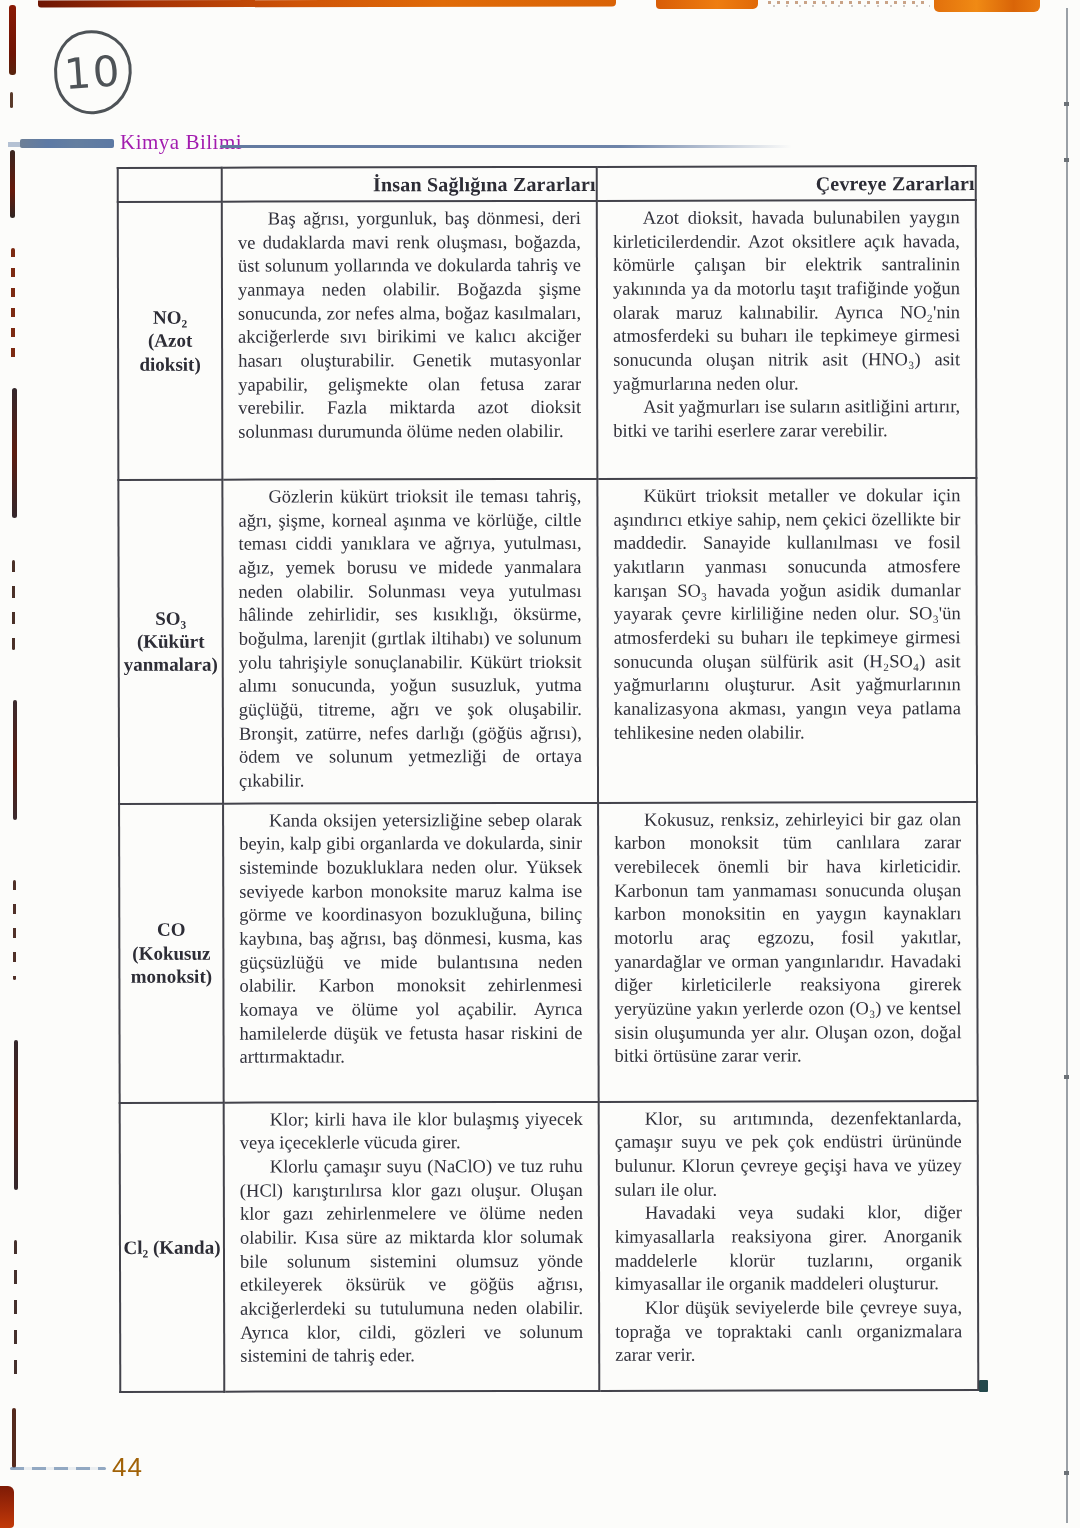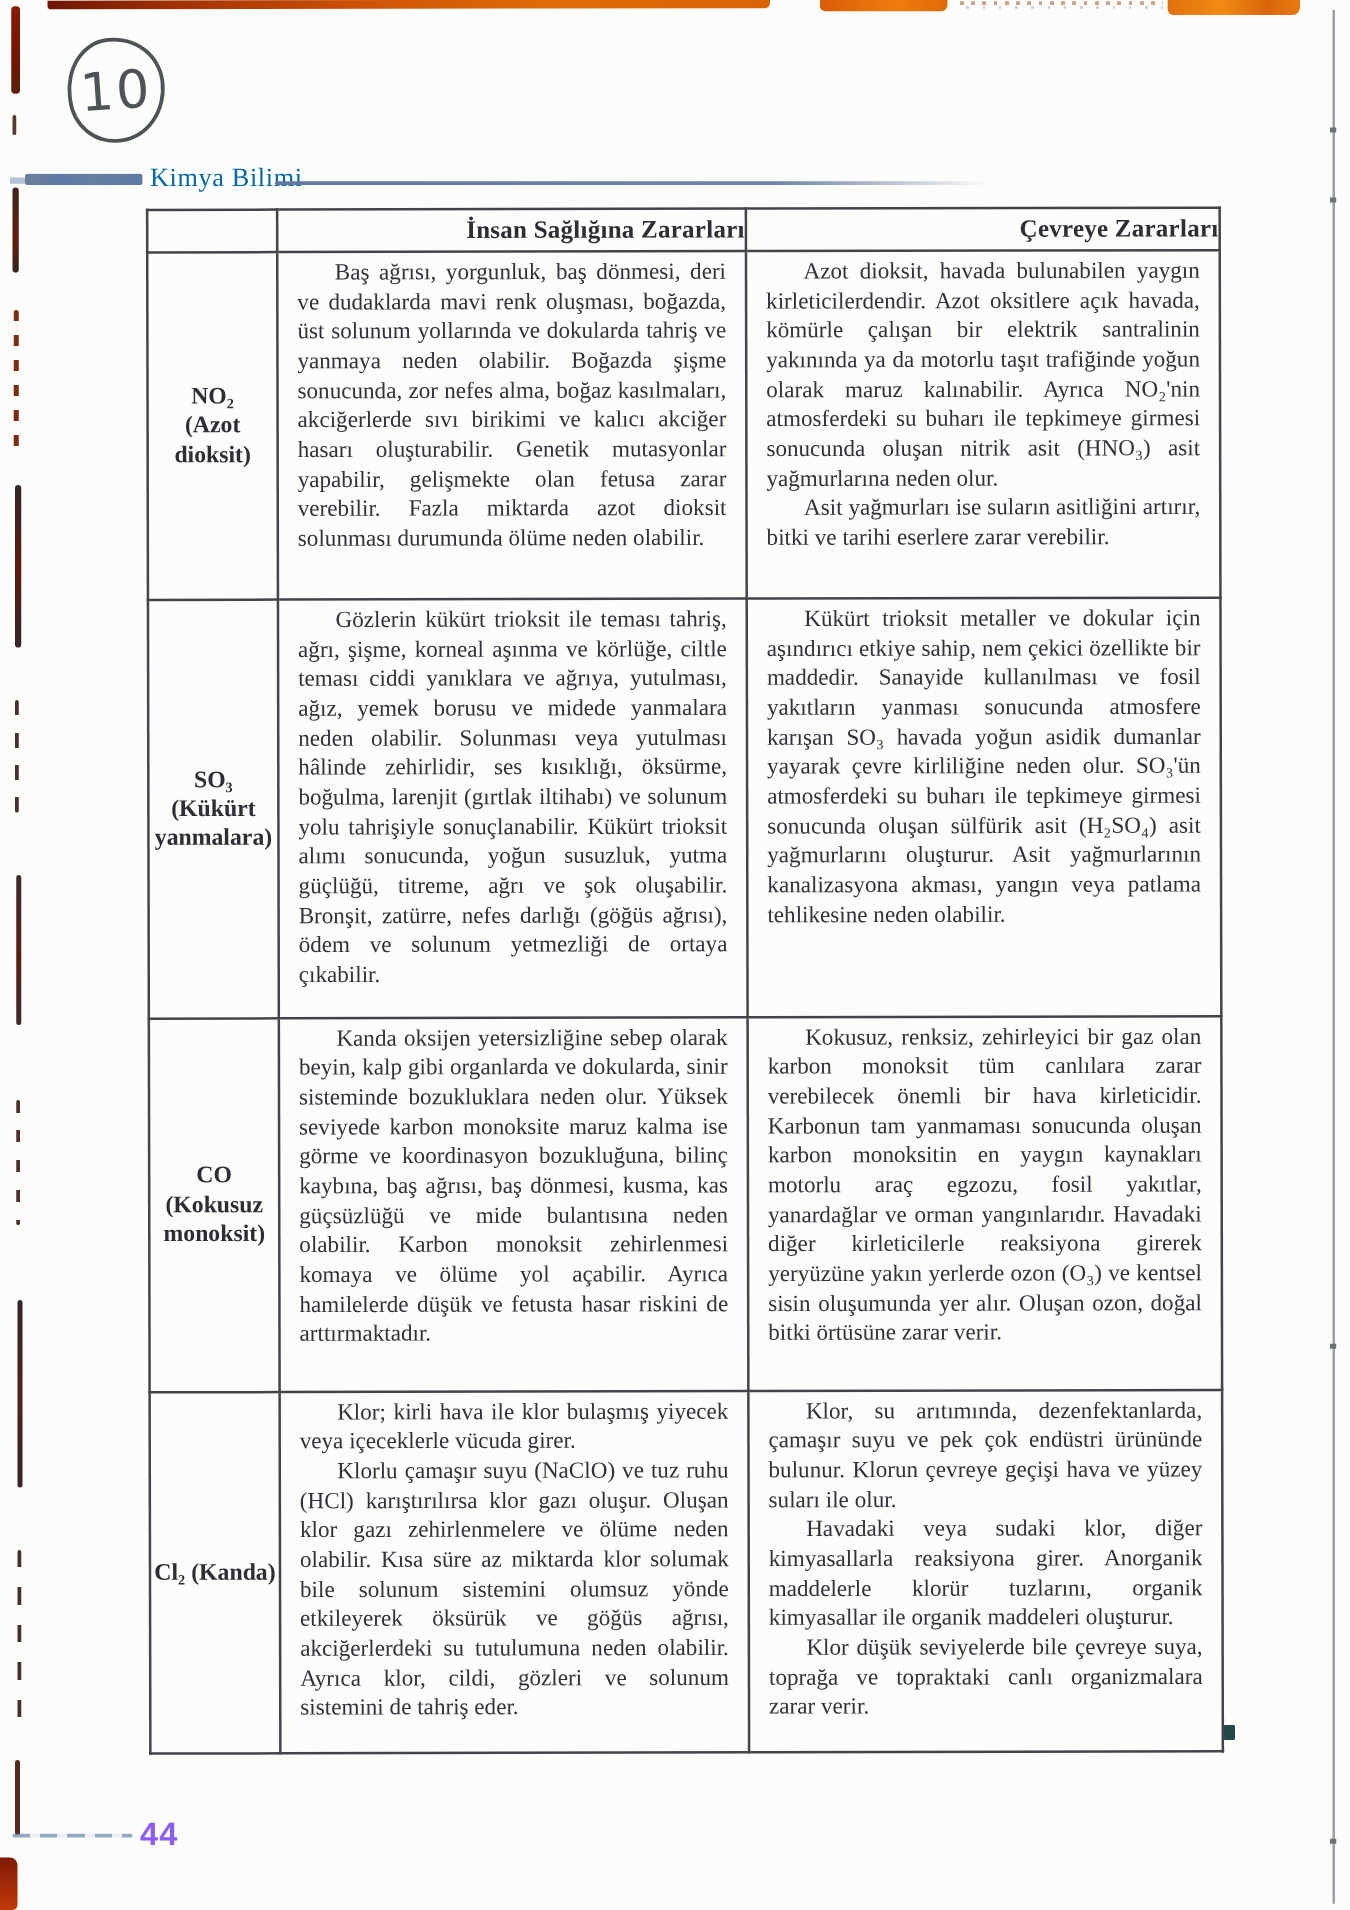--- a/index.html
+++ b/index.html
@@ -91,7 +91,7 @@
   }
   .header-title {
     position: absolute; left: 100px; top: 0;
-    font-size: 21px; color: #0369a1; letter-spacing: .5px;
+    font-size: 21px; color: #a21caf; letter-spacing: .5px;
     font-family: "Liberation Serif", "DejaVu Serif", serif;
   }
   .header-rule {

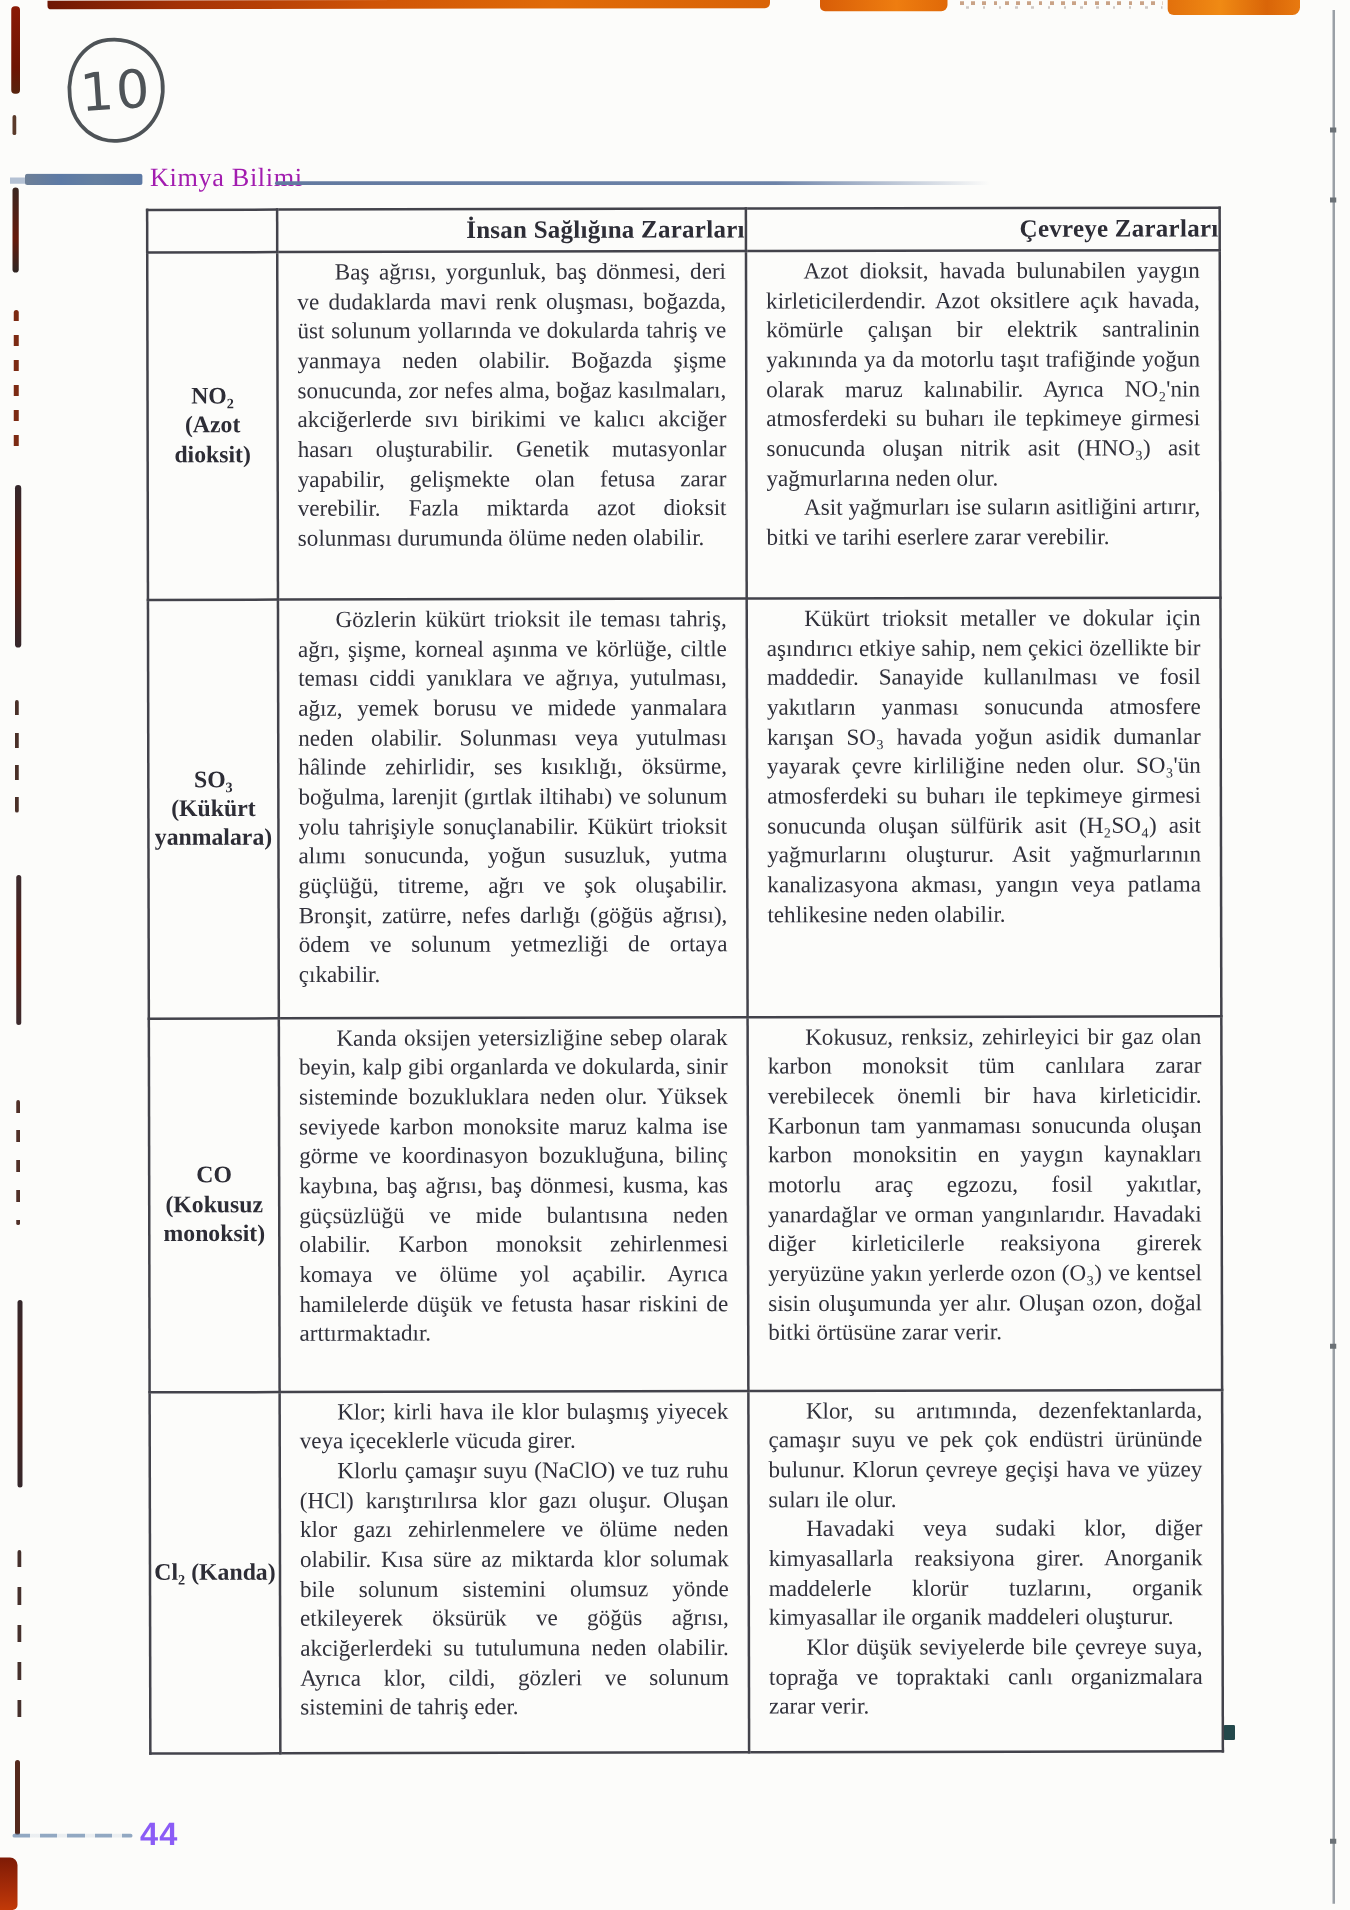--- a/index.html
+++ b/index.html
@@ -127,7 +127,7 @@
   }
   td.cell {
     vertical-align: top;
-    padding: 5px 15px 20px 15px;
+    padding: 5px 15px 9px 15px;
     font-size: 18.5px; line-height: 1.28; color: #31313b;
     text-align: justify;
   }

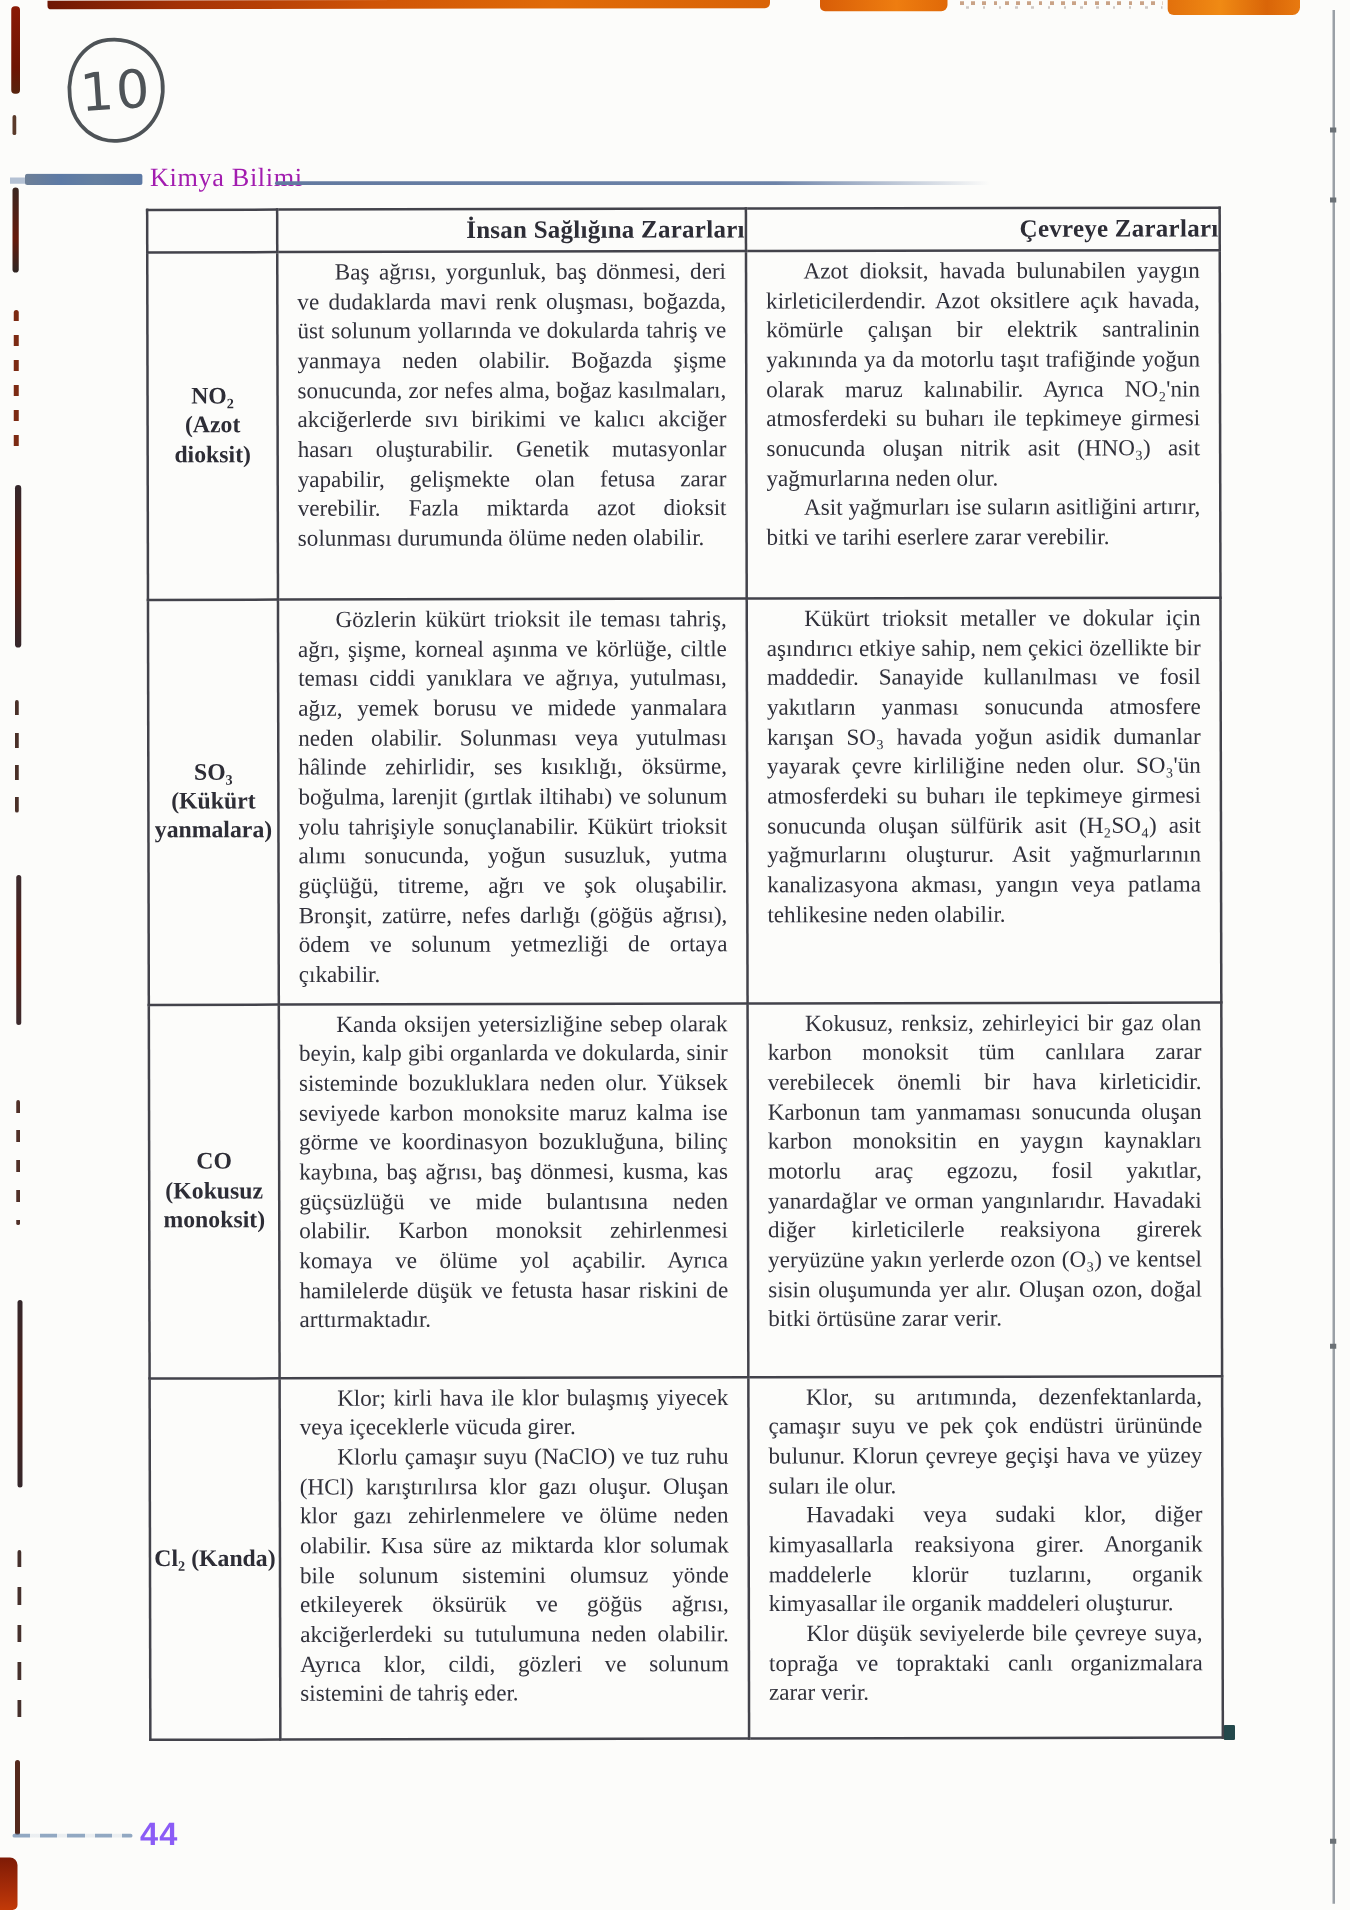--- a/index.html
+++ b/index.html
@@ -146,7 +146,7 @@
   .page-number {
     position: absolute; left: 112px; top: 1452px;
     font-family: "Liberation Sans", sans-serif;
-    font-size: 26px; font-weight: bold; color: #8b5cf6; letter-spacing: 1px;
+    font-size: 26px; font-weight: normal; color: #a16207; letter-spacing: 1px;
   }
 </style>
 </head>

